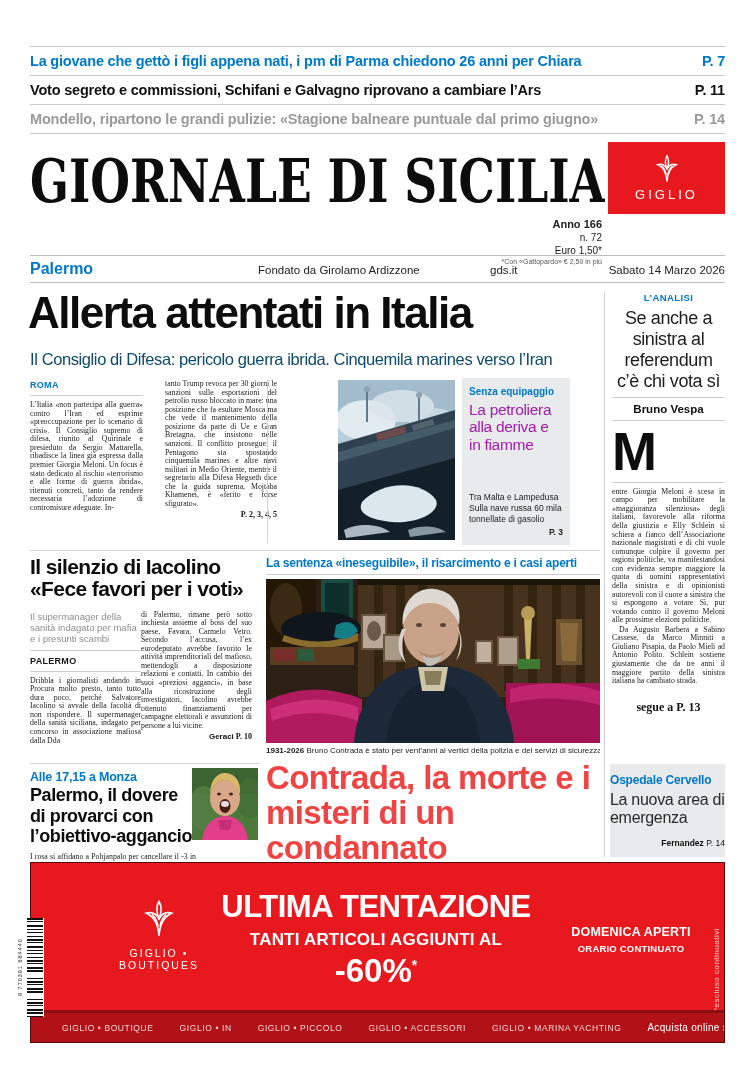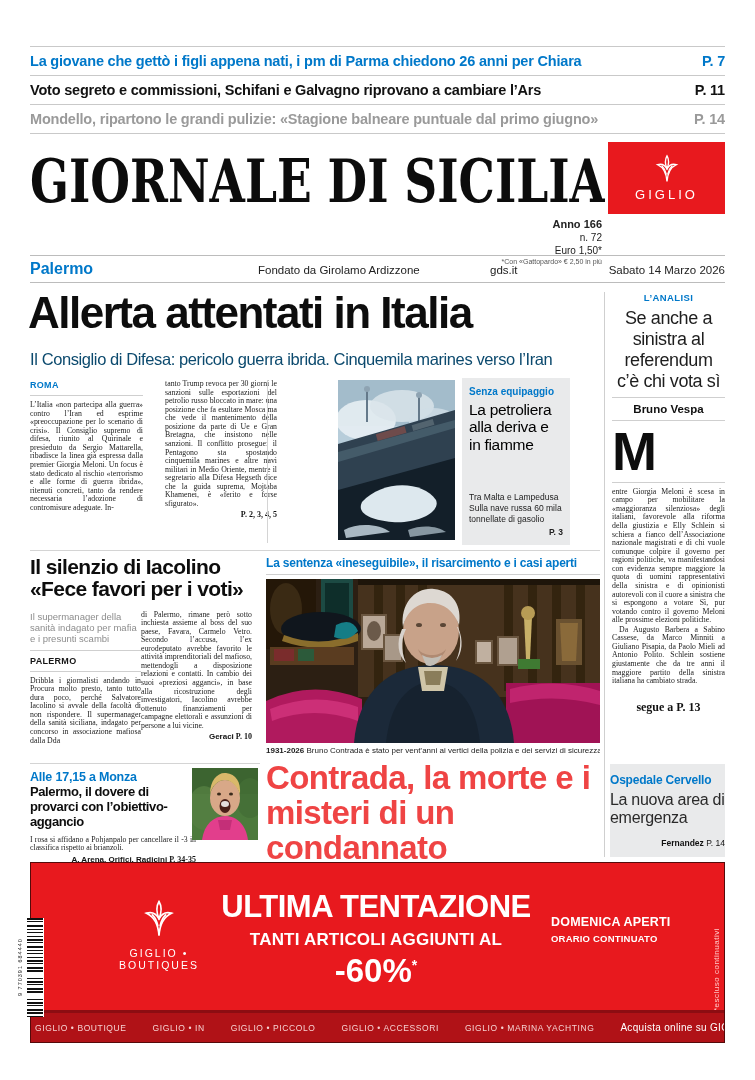--- a/index.html
+++ b/index.html
@@ -39,7 +39,7 @@
   .ship-photo{position:absolute;left:338px;top:380px;width:117px;height:160px}
   .tanker-box{position:absolute;left:462px;top:378px;width:108px;height:167px;background:#e9eaeb;padding:8px 7px;display:flex;flex-direction:column}
   .tanker-box .k{font-weight:bold;font-size:10px;color:#0078c9}
-  .tanker-box .t{font-size:15.5px;line-height:1.12;color:#000000;letter-spacing:-.3px;margin-top:4px}
+  .tanker-box .t{font-size:15.5px;line-height:1.12;color:#a21caf;letter-spacing:-.3px;margin-top:4px}
   .tanker-box .s{font-size:8.5px;line-height:1.3;color:#222;margin-top:auto}
   .tanker-box .p{font-weight:bold;font-size:8.5px;text-align:right;color:#222;margin-top:2px}
   .divider-main{position:absolute;left:604px;top:292px;width:1px;height:565px;background:#cfcfcf}

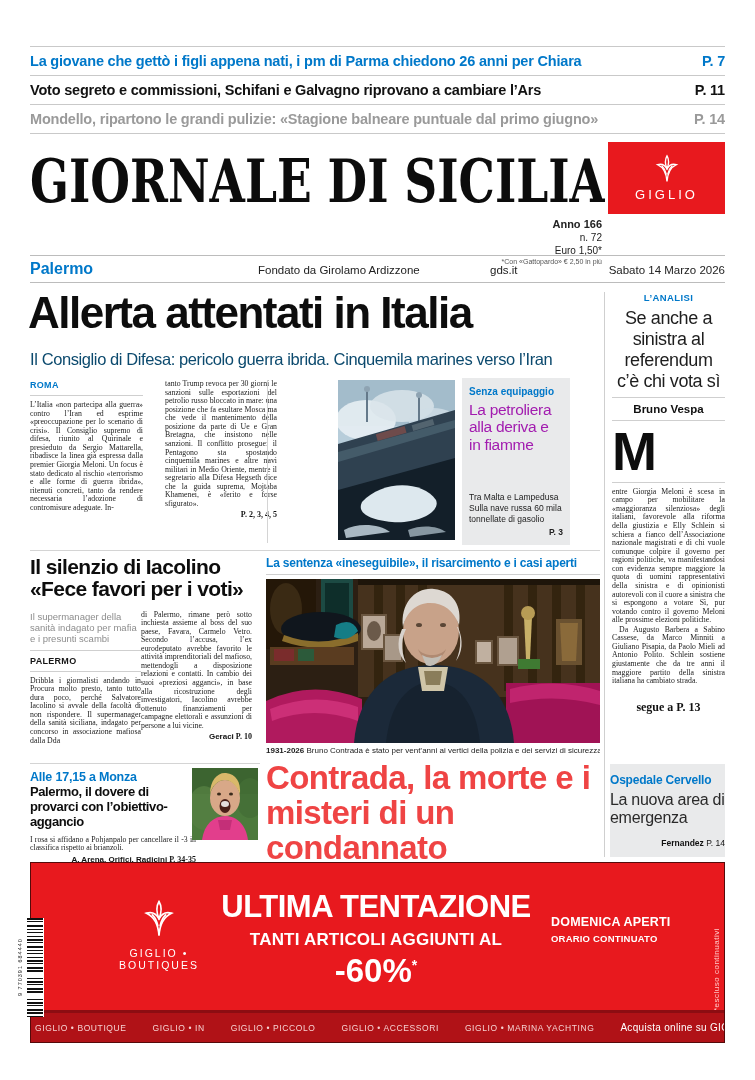--- a/index.html
+++ b/index.html
@@ -66,7 +66,7 @@
   
   .monza{position:absolute;left:30px;top:770px;width:166px}
   .monza .k{font-weight:bold;font-size:12.5px;color:#0078c9;letter-spacing:-.2px}
-  .monza .h{font-weight:bold;font-size:13px;letter-spacing:-.4px;line-height:1.15;color:#0d0d0d;margin-top:1px}
+  .monza .h{font-weight:bold;font-size:18px;letter-spacing:-.4px;line-height:1.15;color:#0d0d0d;margin-top:1px}
   .monza .b{margin-top:6px}
   .player-photo{position:absolute;left:192px;top:768px;width:66px;height:72px}
   

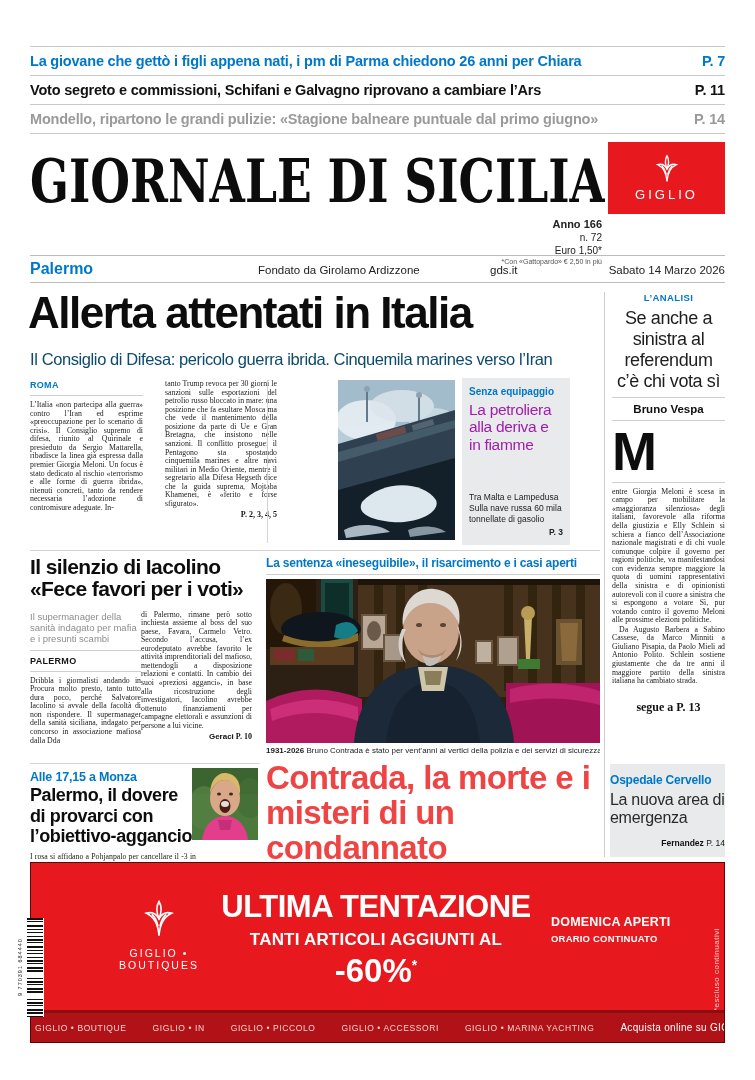--- a/index.html
+++ b/index.html
@@ -93,7 +93,7 @@
   .ad-center .h2{font-size:17px;font-weight:bold;margin-top:5px;letter-spacing:.2px}
   .ad-center .h3{font-size:33px;font-weight:bold;margin-top:2px}
   .ad-center .h3 sup{font-size:14px}
-  .ad-right{position:absolute;left:520px;top:52px;width:160px;color:#fff}
+  .ad-right{position:absolute;left:520px;top:62px;width:160px;text-align:center;color:#fff}
   .ad-right .r1{font-size:12.5px;font-weight:bold;letter-spacing:.2px}
   .ad-right .r2{font-size:9.5px;font-weight:bold;margin-top:4px;letter-spacing:.2px}
   .ad-side{position:absolute;right:3px;top:18px;height:130px;writing-mode:vertical-rl;transform:rotate(180deg);font-size:8px;color:#ffc9c9;letter-spacing:.5px}

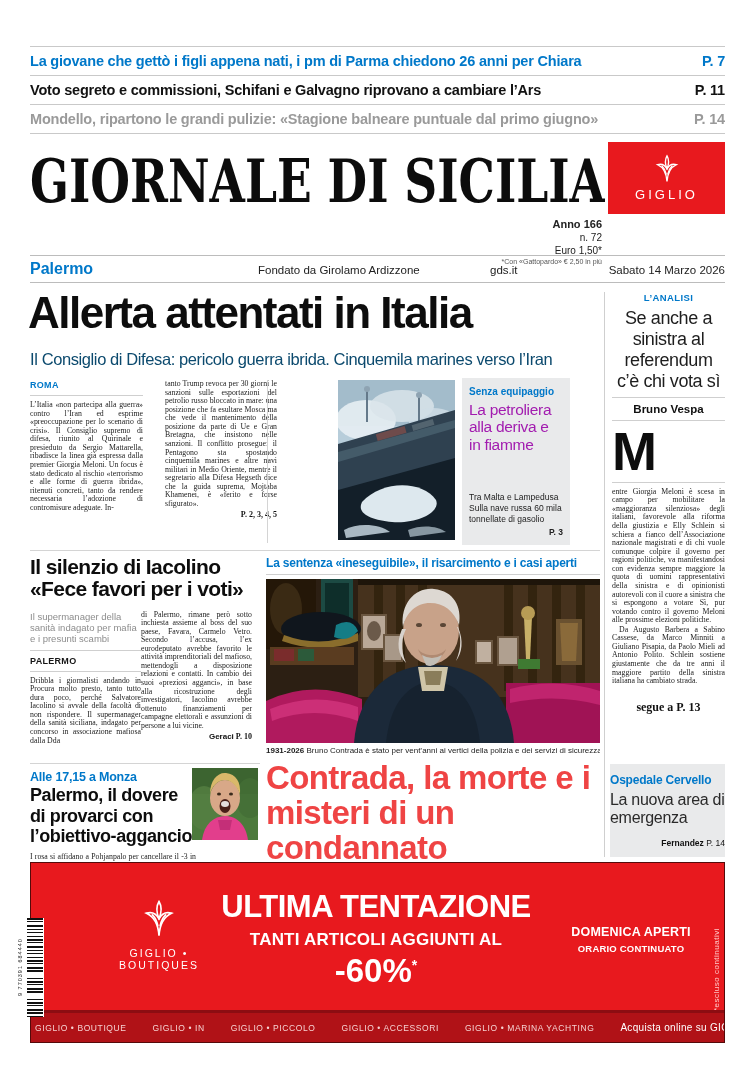--- a/index.html
+++ b/index.html
@@ -97,7 +97,7 @@
   .ad-right .r1{font-size:12.5px;font-weight:bold;letter-spacing:.2px}
   .ad-right .r2{font-size:9.5px;font-weight:bold;margin-top:4px;letter-spacing:.2px}
   .ad-side{position:absolute;right:3px;top:18px;height:130px;writing-mode:vertical-rl;transform:rotate(180deg);font-size:8px;color:#ffc9c9;letter-spacing:.5px}
-  .ad-footer{position:absolute;left:0;right:0;bottom:0;height:32px;background:#b01217;border-top:3px solid #8c0d12;display:flex;align-items:center;padding:0 4px;gap:0;color:#f6d2d2}
+  .ad-footer{position:absolute;left:0;right:0;bottom:0;height:32px;background:#b01217;border-top:3px solid #8c0d12;display:flex;align-items:center;padding:0 31px;gap:0;color:#f6d2d2}
   .ad-footer .lnk{font-size:8.5px;letter-spacing:.6px;margin-right:26px;white-space:nowrap}
   .ad-footer .buy{margin-left:auto;font-size:10px;color:#fff;letter-spacing:.3px;white-space:nowrap}
   

